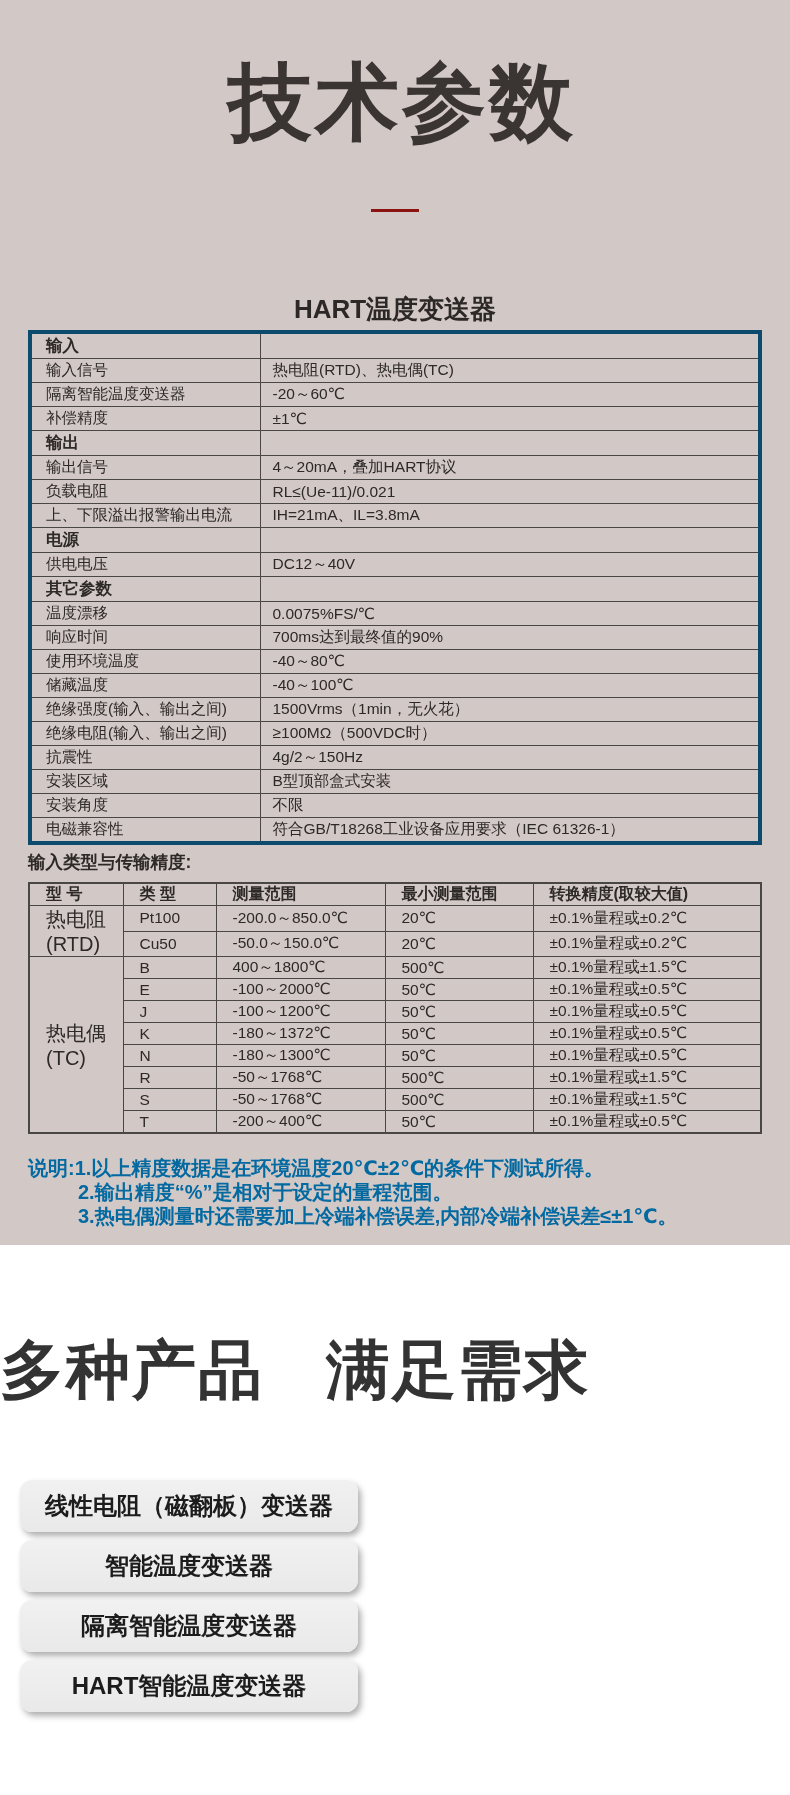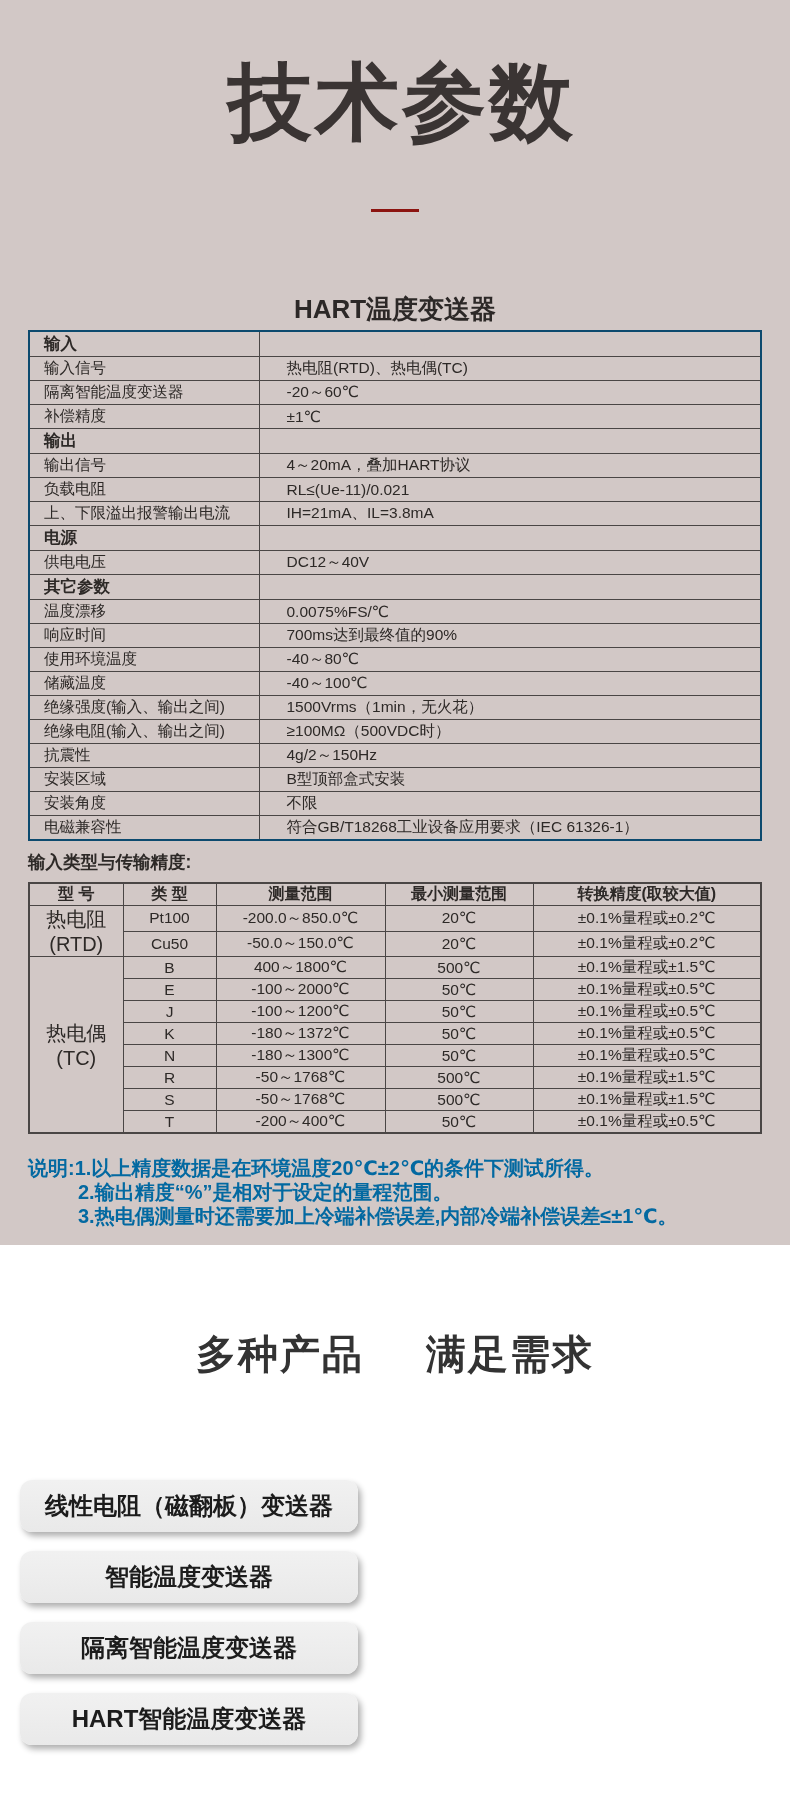--- a/index.html
+++ b/index.html
@@ -57,7 +57,7 @@
     top: 330px;
     left: 28px;
     width: 734px;
-    border: 2px solid #0c4a6e;
+    border: 4px solid #0c4a6e;
   }
   .spec-table td {
     border: 1px solid #4a4645;

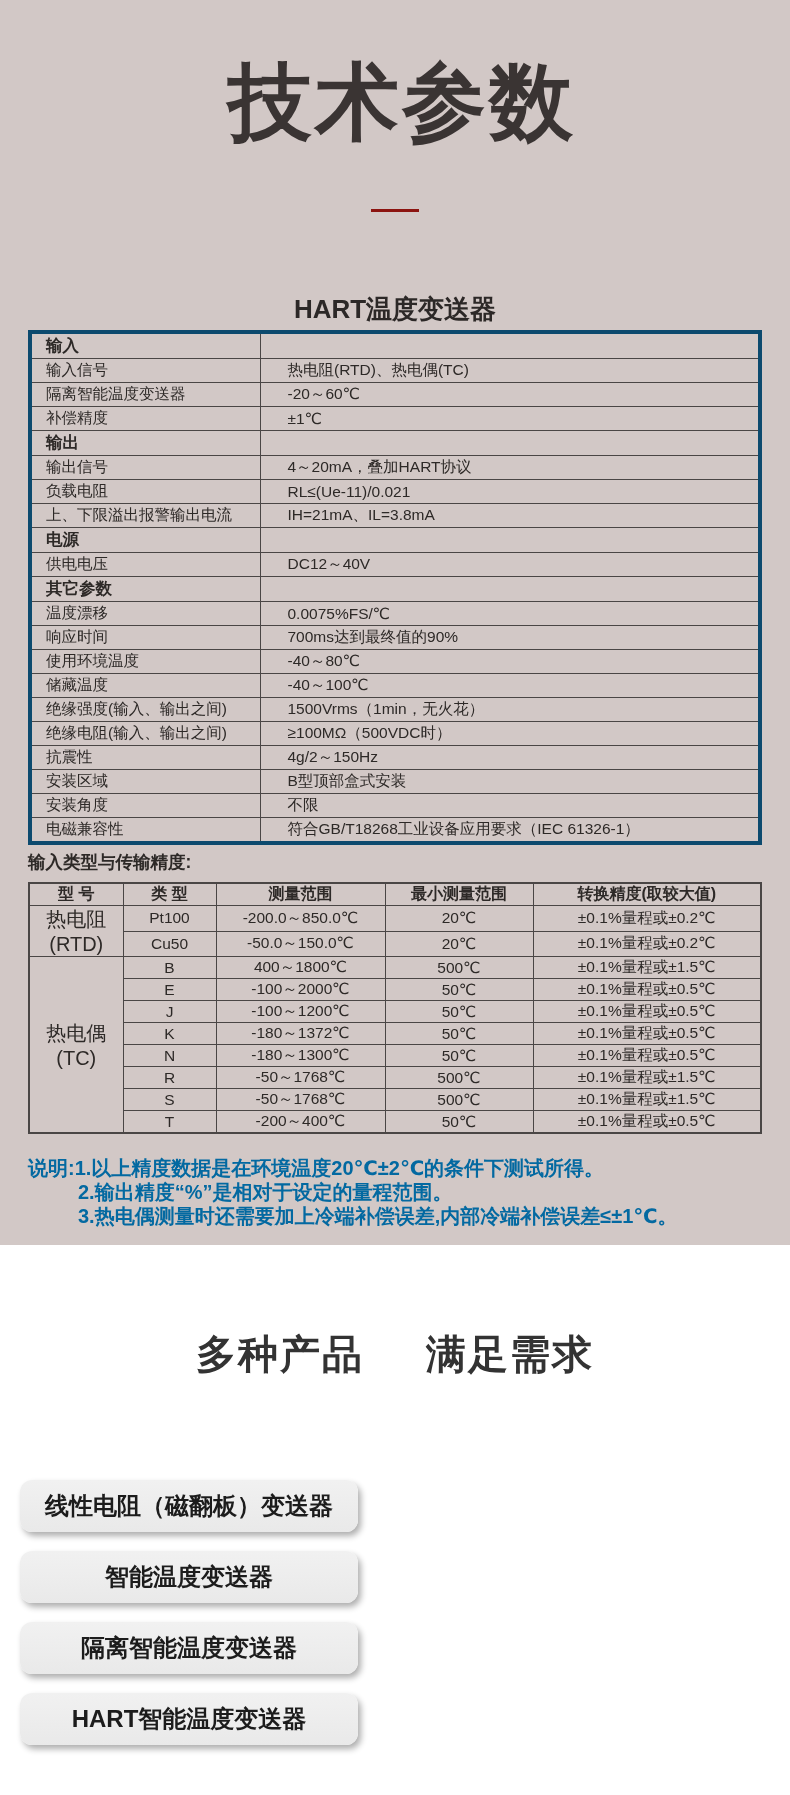--- a/index.html
+++ b/index.html
@@ -70,7 +70,7 @@
   }
   .spec-table td.label { width: 230px; }
   .spec-table td.section { font-weight: bold; font-size: 16.5px; }
-  .spec-table td.value { padding-left: 27px; }
+  .spec-table td.value { padding-left: 12px; }
   .acc-heading {
     position: absolute;
     top: 850px;

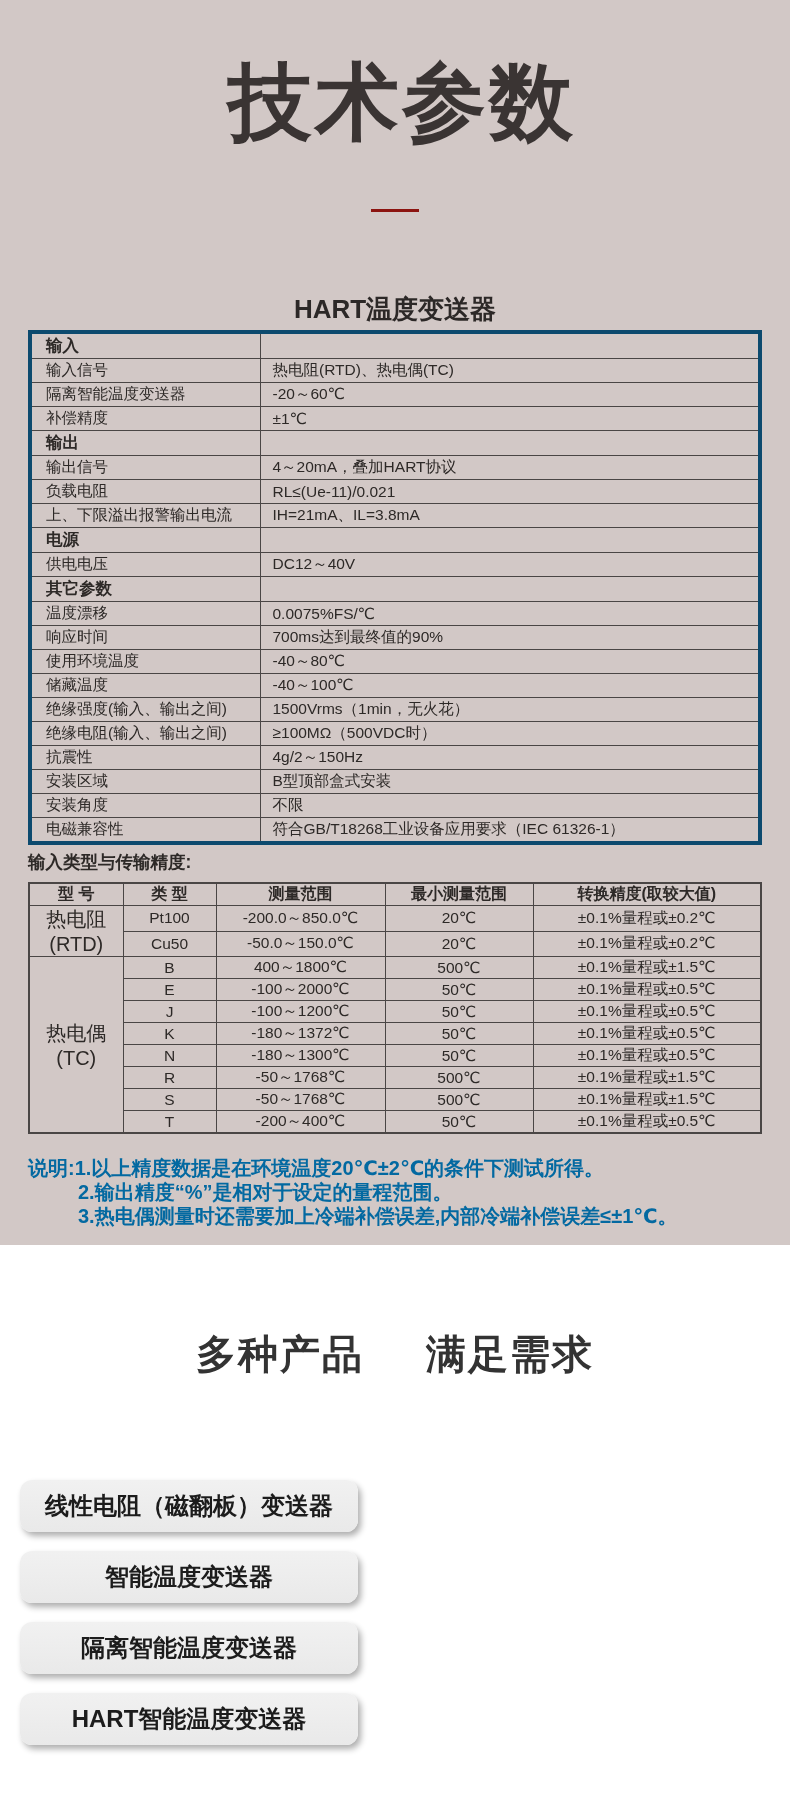--- a/index.html
+++ b/index.html
@@ -91,8 +91,8 @@
     height: 22px;
     font-size: 15.5px;
     color: #2d2927;
-    text-align: center;
-    padding: 0 6px;
+    text-align: left;
+    padding: 0 16px;
     white-space: nowrap;
     overflow: hidden;
     font-weight: normal;

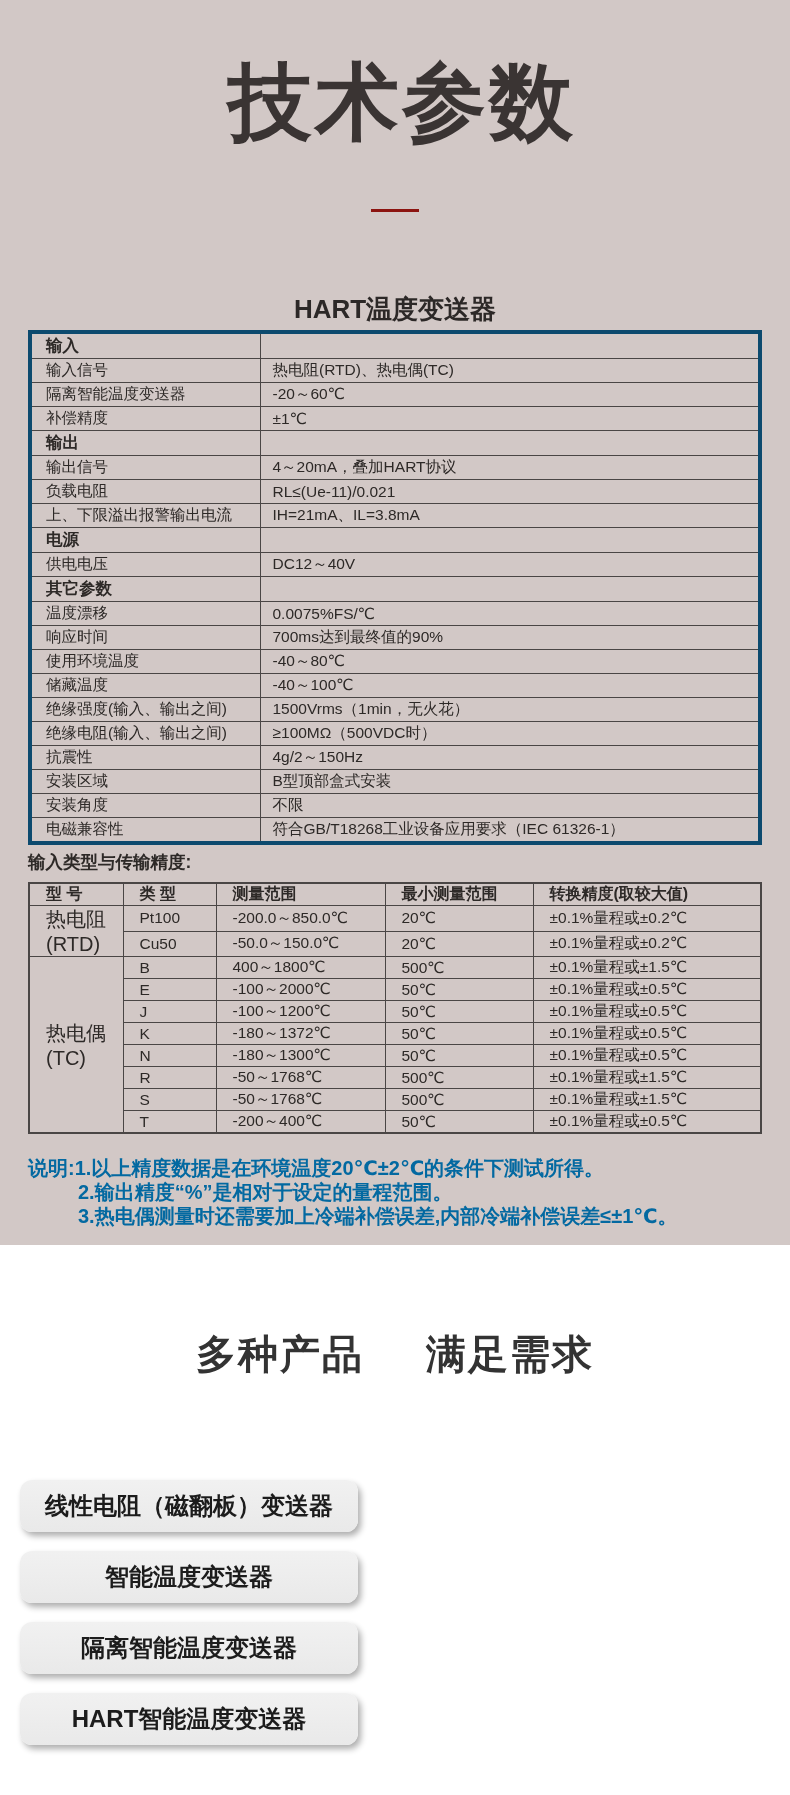--- a/index.html
+++ b/index.html
@@ -126,8 +126,7 @@
     position: absolute;
     top: 82px;
     width: 100%;
-    text-align: center;
-    font-size: 40px;
+    font-size: 64px;
     font-weight: 900;
     letter-spacing: 2px;
     color: #333333;

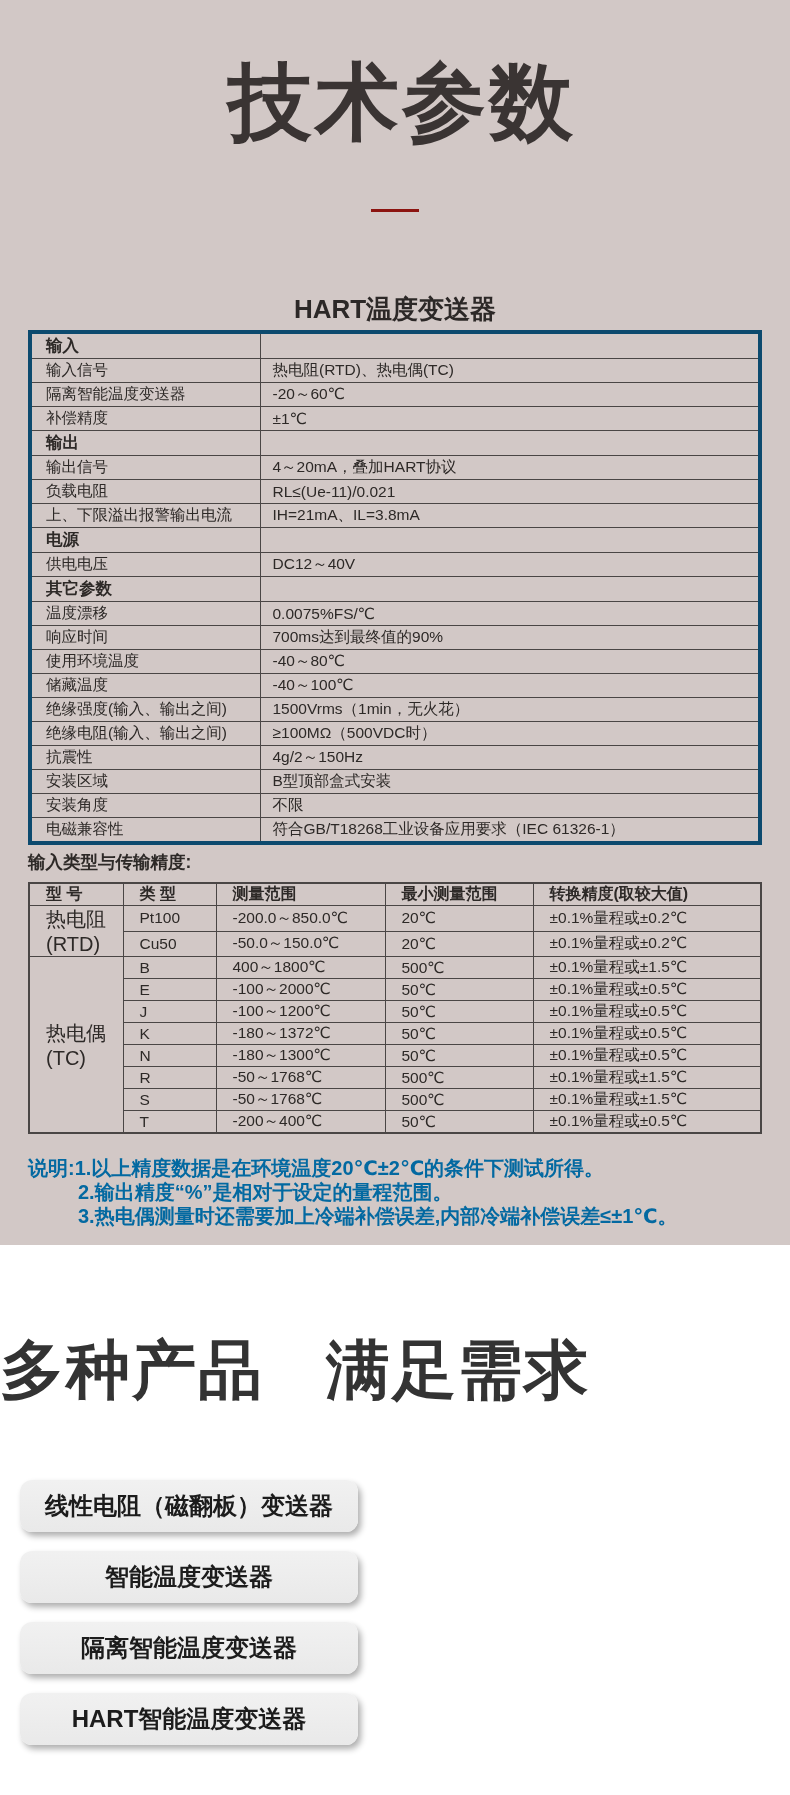--- a/index.html
+++ b/index.html
@@ -138,7 +138,7 @@
     top: 235px;
     display: flex;
     flex-direction: column;
-    gap: 19px;
+    gap: 8px;
   }
   .btn-col.left  { left: 20px;  width: 338px; }
   .btn-col.right { left: 447px; width: 330px; }

